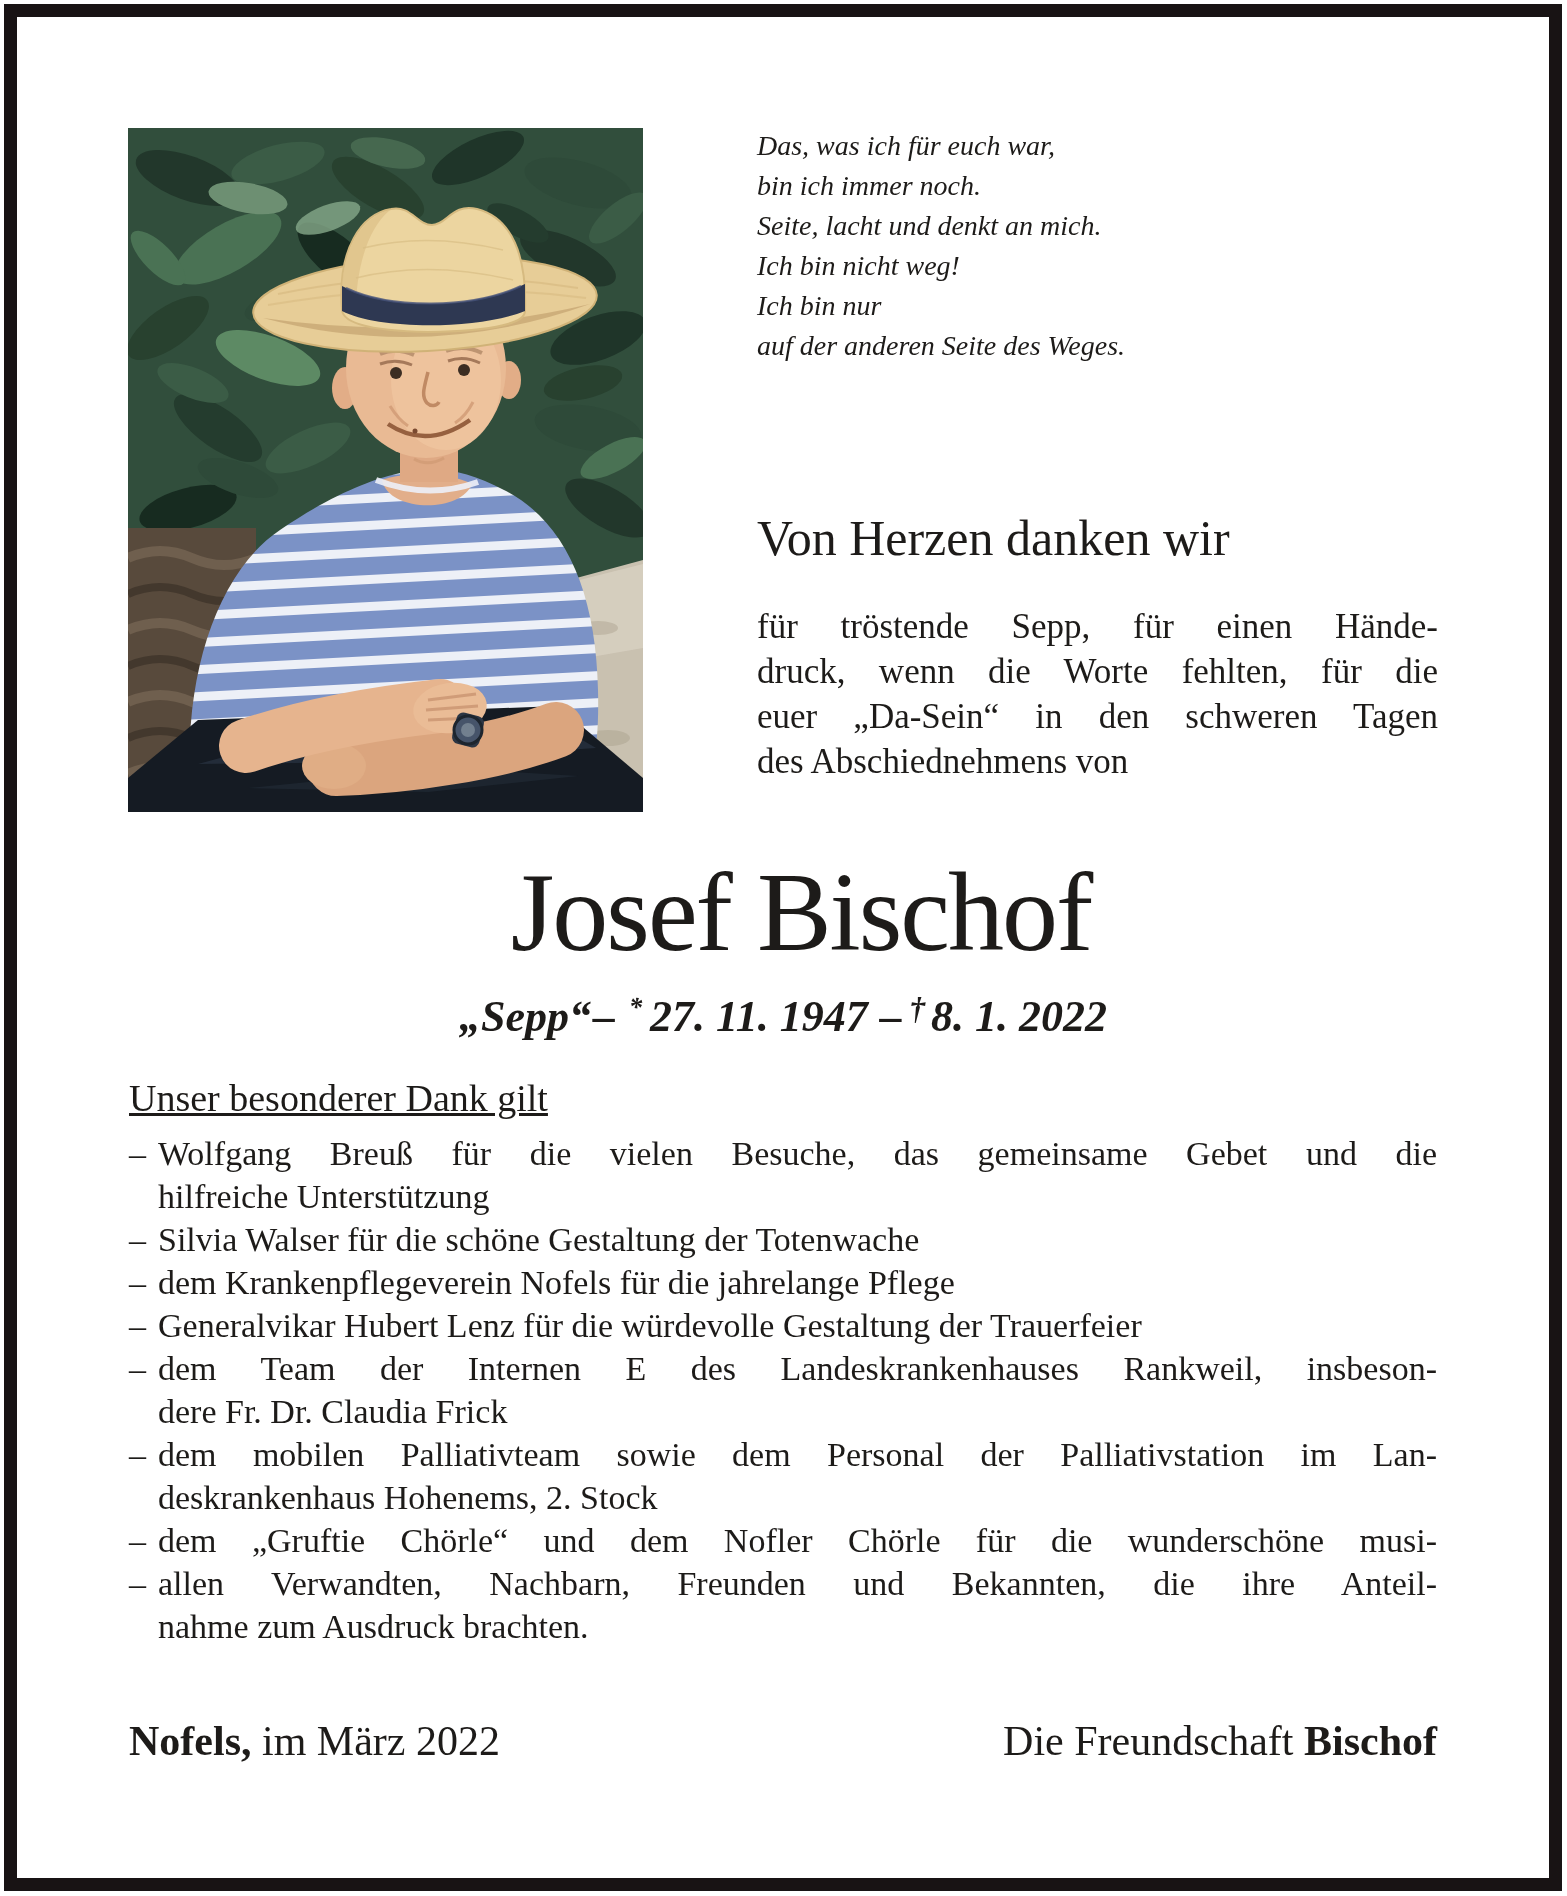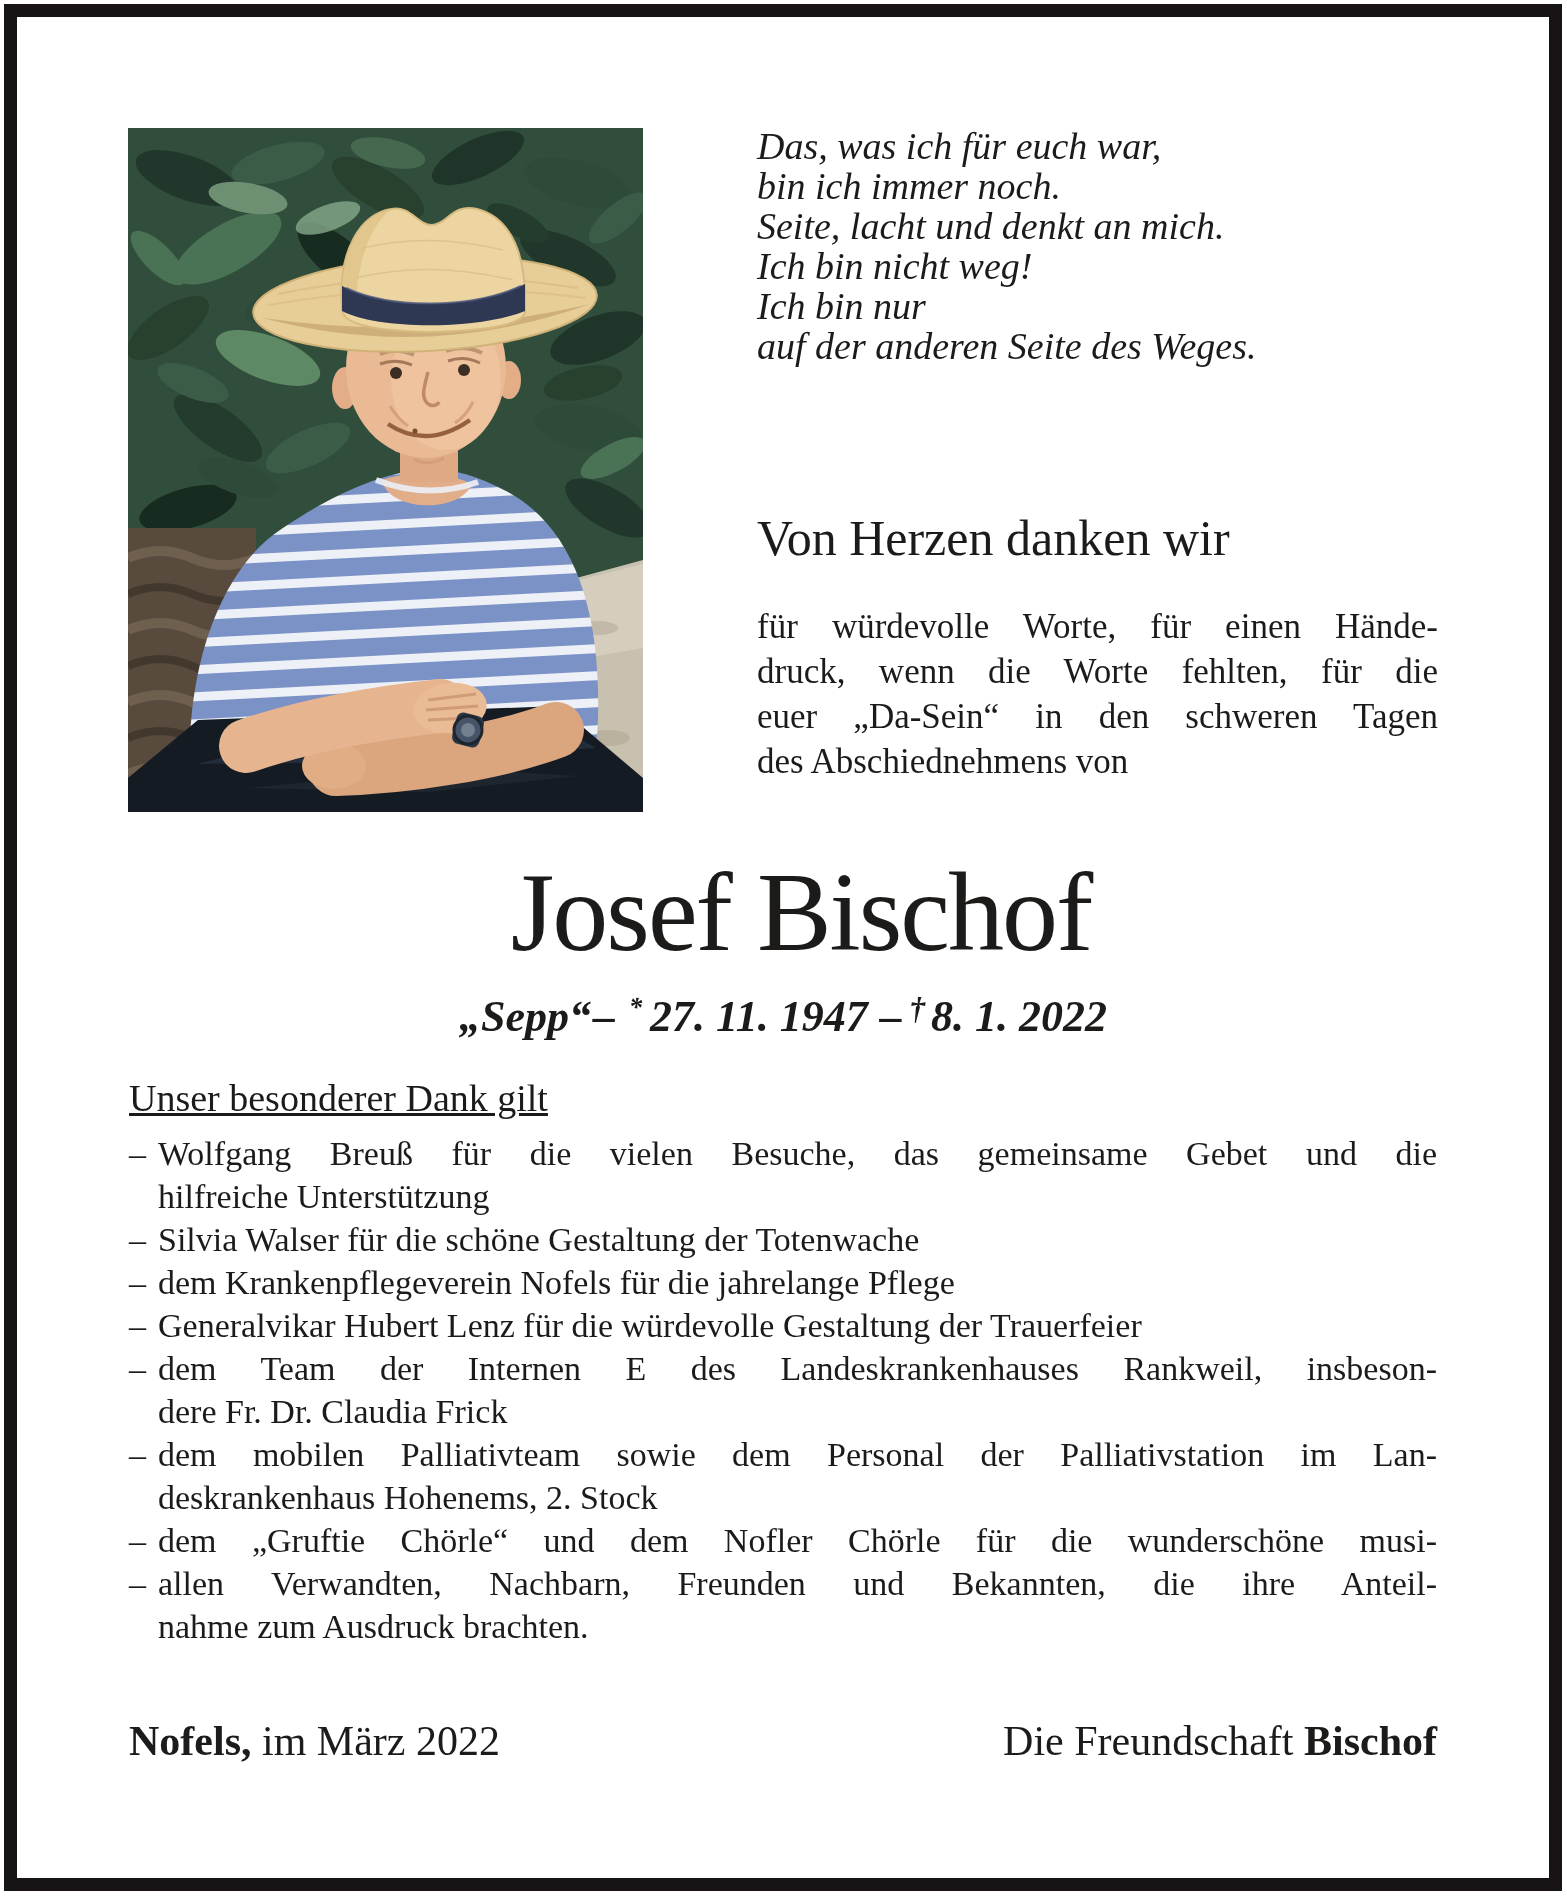--- a/index.html
+++ b/index.html
@@ -15,7 +15,7 @@
   .abs{position:absolute;}
   .photo{left:128px;top:128px;width:515px;height:684px;}
   .photo svg{display:block;}
-  .poem{left:757px;top:126px;font-style:italic;font-size:38px;line-height:40px;}
+  .poem{left:757px;top:126px;font-style:italic;font-size:28px;line-height:40px;}
   .heading{left:757px;top:513px;font-size:50px;line-height:1;text-align:center;}
   .para{left:757px;top:604px;width:681px;font-size:35px;line-height:45px;}
   .line.just{text-align:justify;text-align-last:justify;}

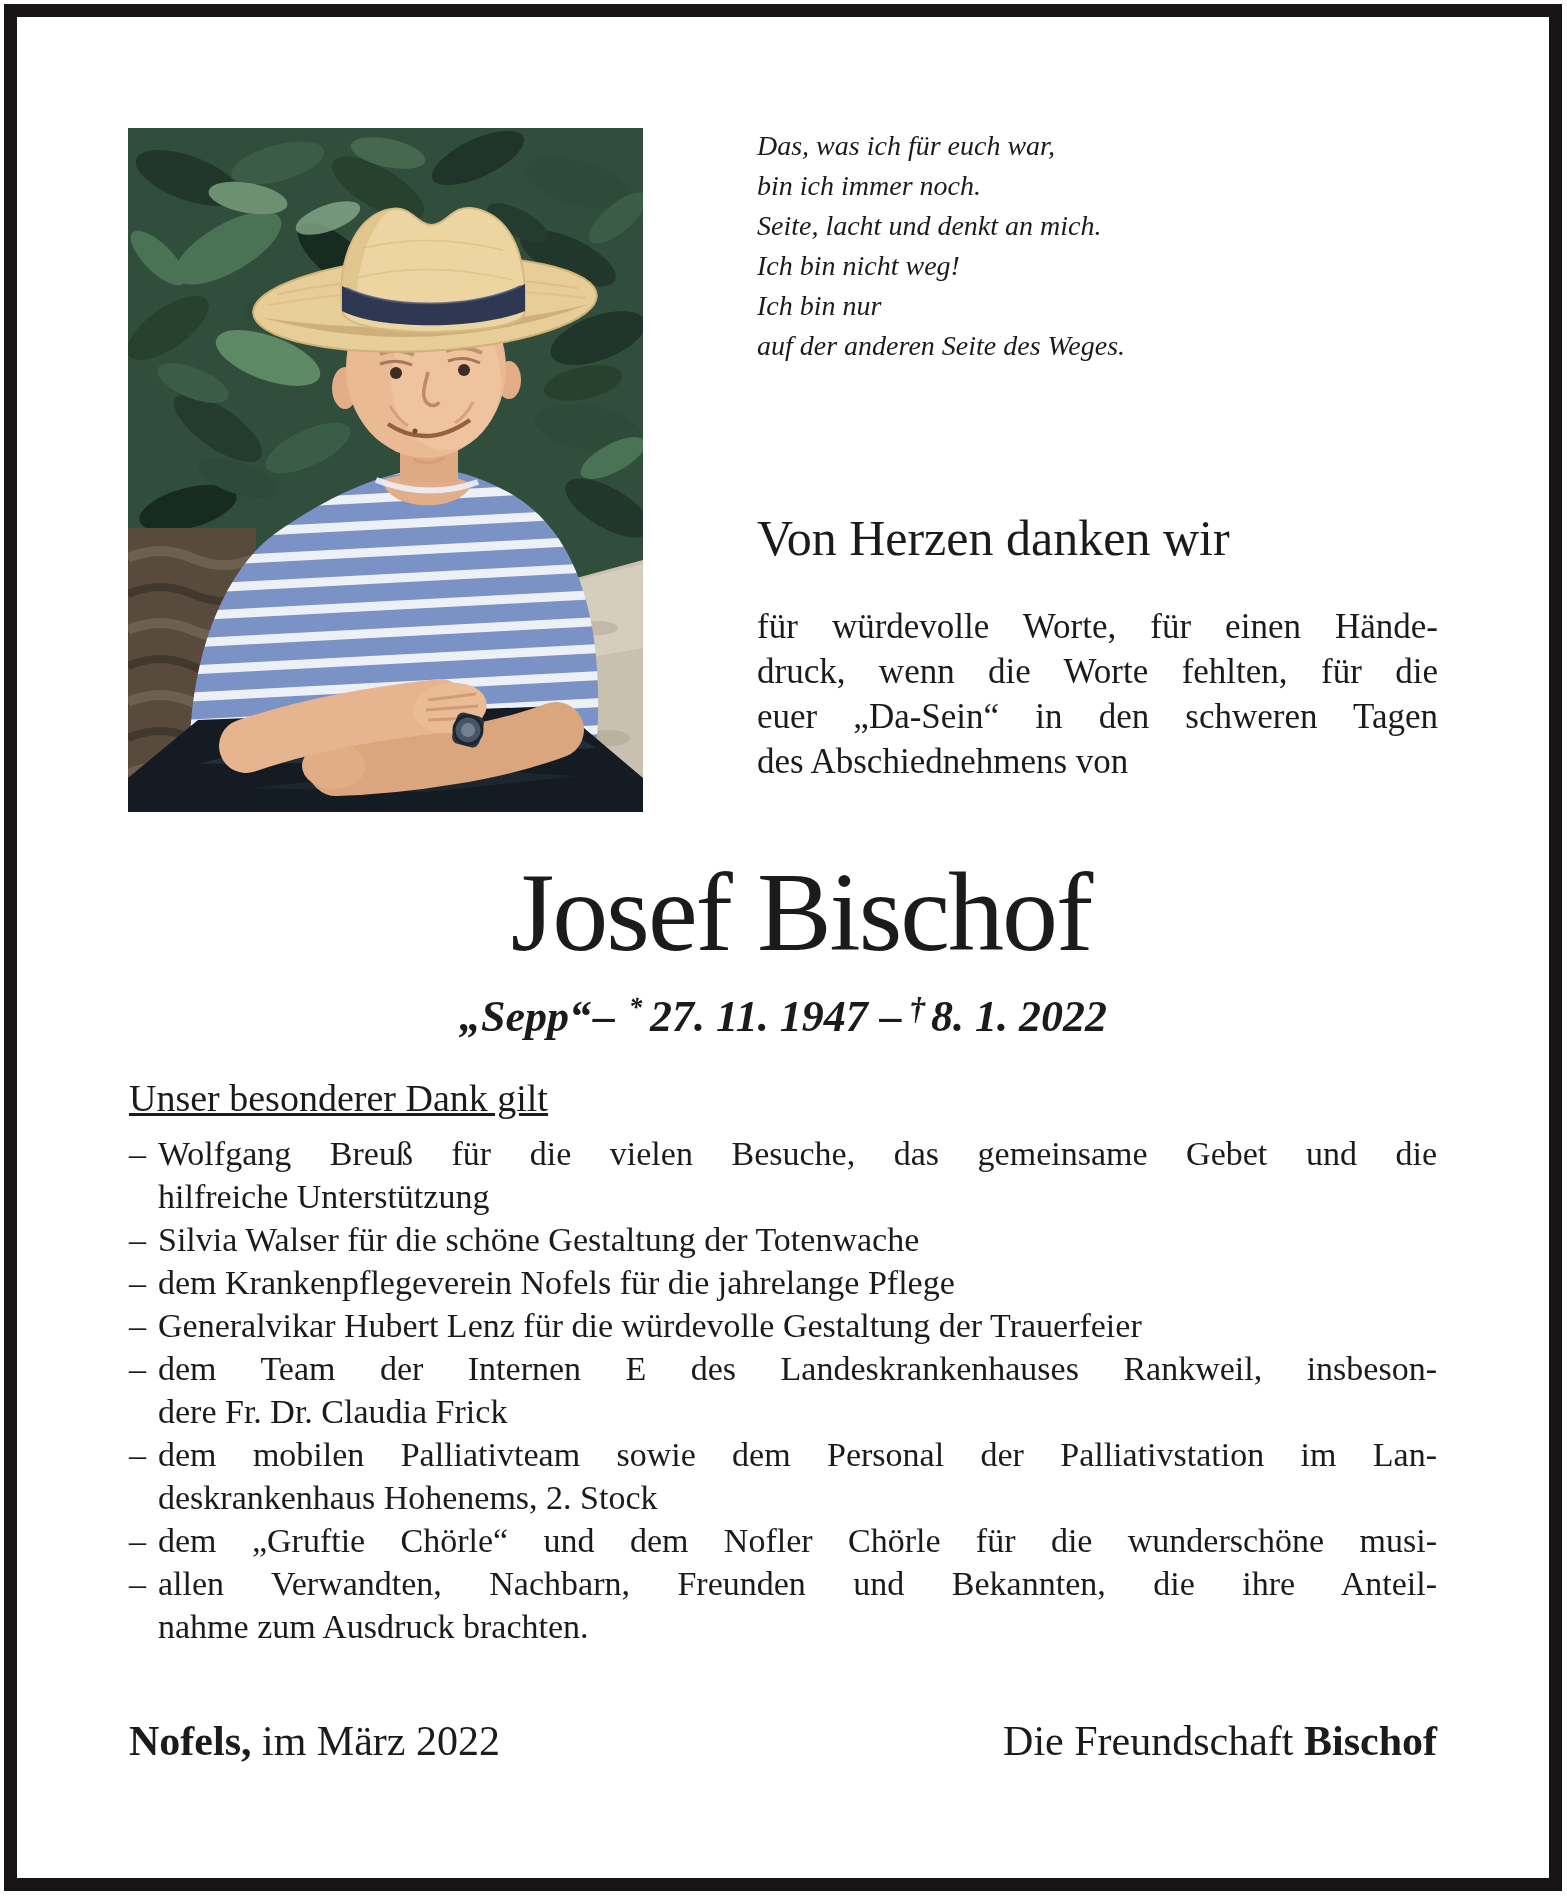--- a/index.html
+++ b/index.html
@@ -178,7 +178,7 @@
 
 <div class="abs para">
 
-<div class="line just">für würdevolle Worte, für einen Hände-</div>
+<div class="line just">für tröstende Sepp, für einen Hände-</div>
     <div class="line just">druck, wenn die Worte fehlten, für die</div>
     <div class="line just">euer „Da-Sein“ in den schweren Tagen</div>
     <div class="line">des Abschiednehmens von</div>

